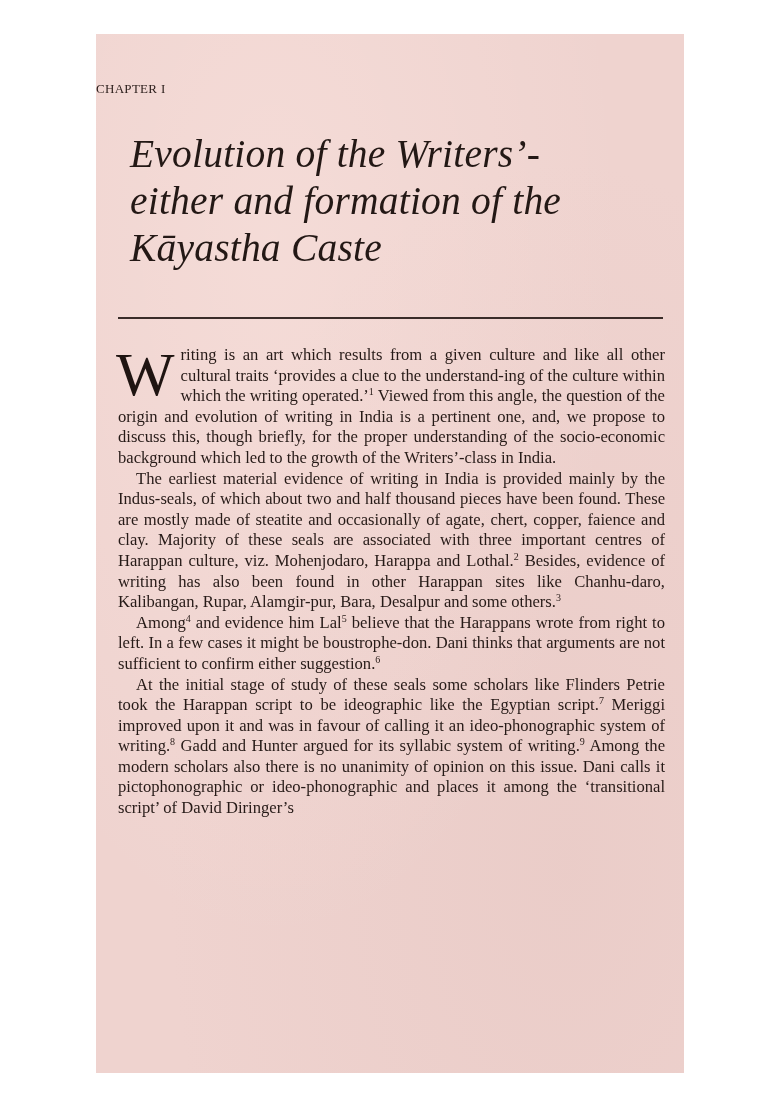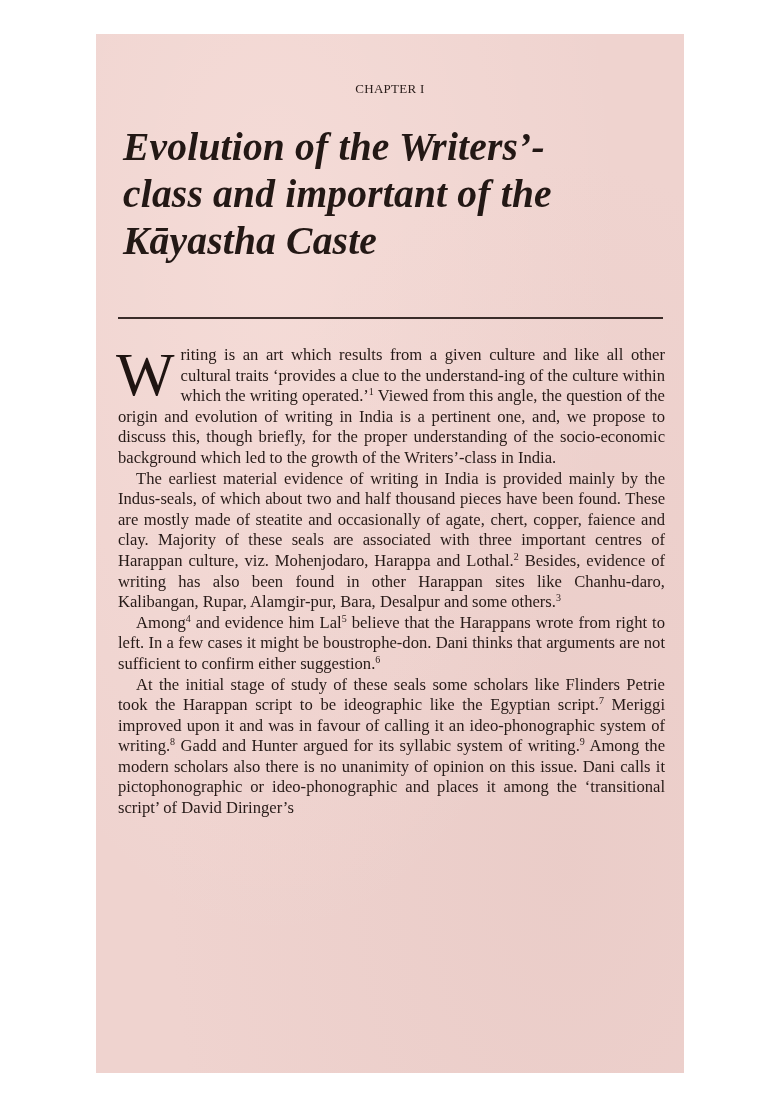--- a/index.html
+++ b/index.html
@@ -31,7 +31,7 @@
       left: 0;
       width: 100%;
       top: 47px;
-      text-align: center;
+      text-align: left;
       font-size: 13px;
       letter-spacing: 0.3px;
       color: #2a1d1a;

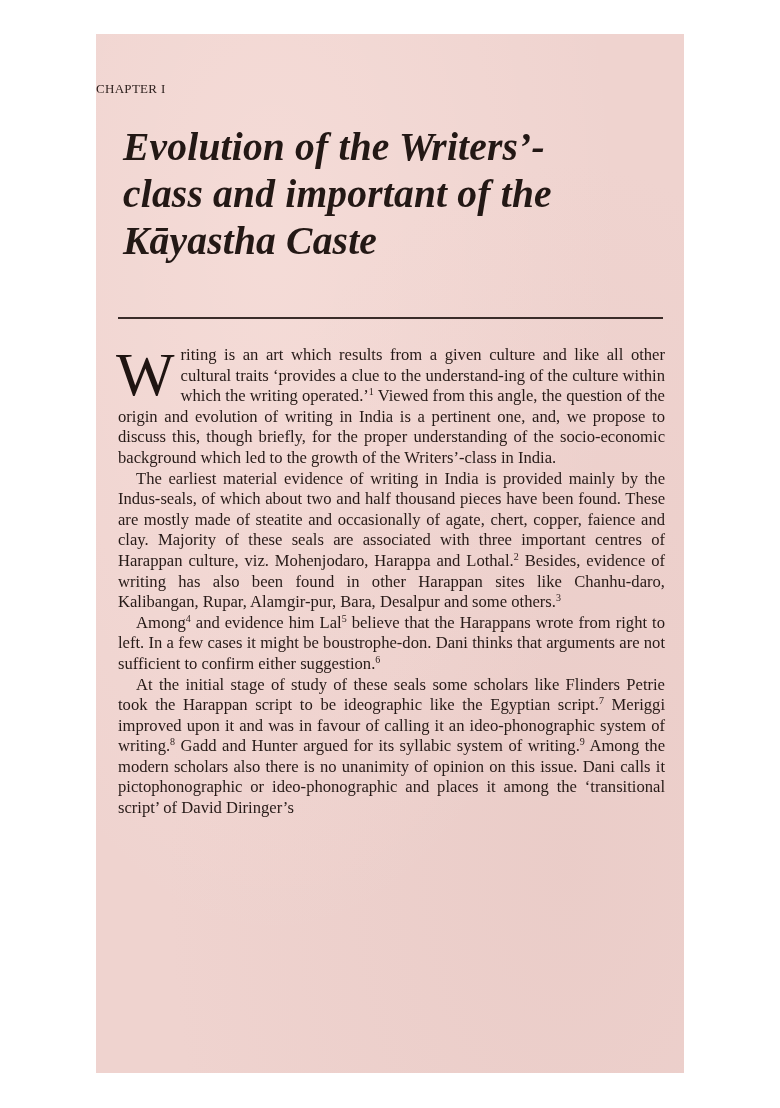--- a/index.html
+++ b/index.html
@@ -41,9 +41,9 @@
       left: 27px;
       top: 90px;
       width: 540px;
-      margin: 0;
+      margin: 7px;
       font-style: italic;
-      font-weight: bold;
+      font-weight: normal;
       font-size: 39.5px;
       line-height: 47px;
       color: #231815;

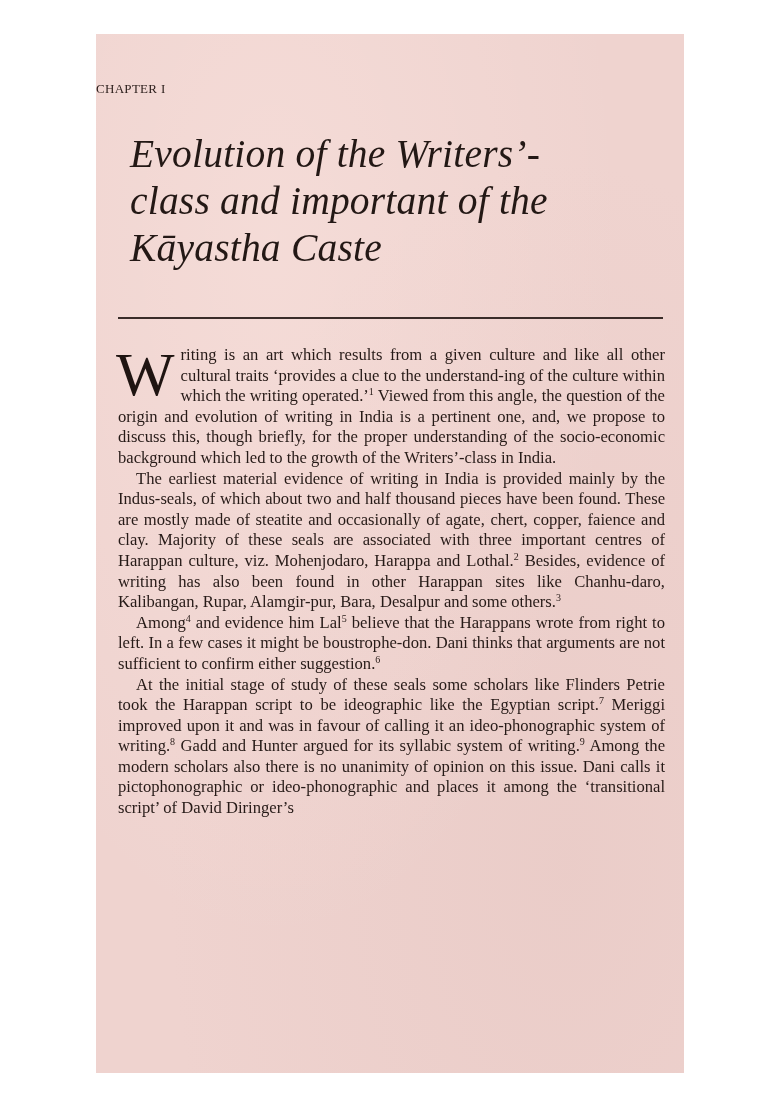--- a/index.html
+++ b/index.html
@@ -101,7 +101,7 @@
 
   <h1 class="chapter-title">
     <span>Evolution of the Writers’-</span>
-    <span>class and important of the</span>
+    <span>either and formation of the</span>
     <span>Kāyastha Caste</span>
   </h1>
 

